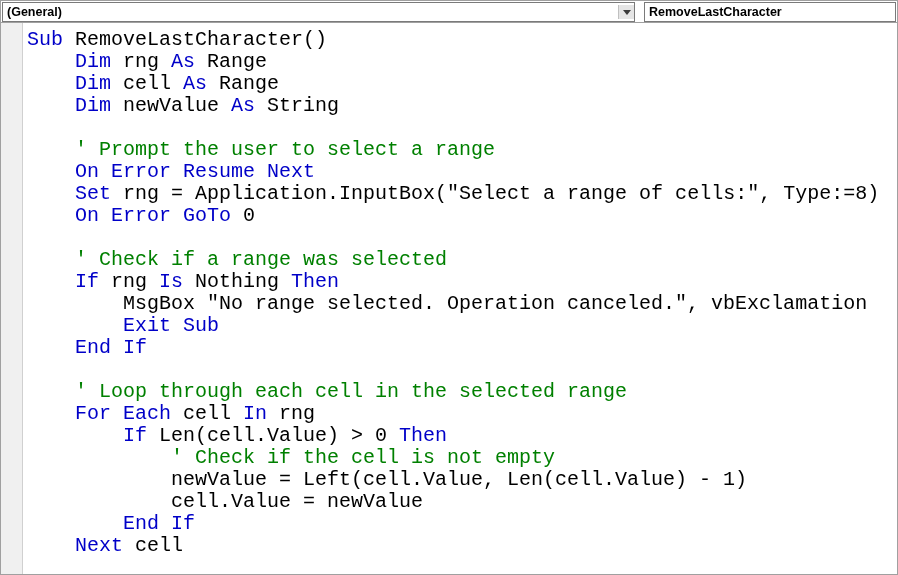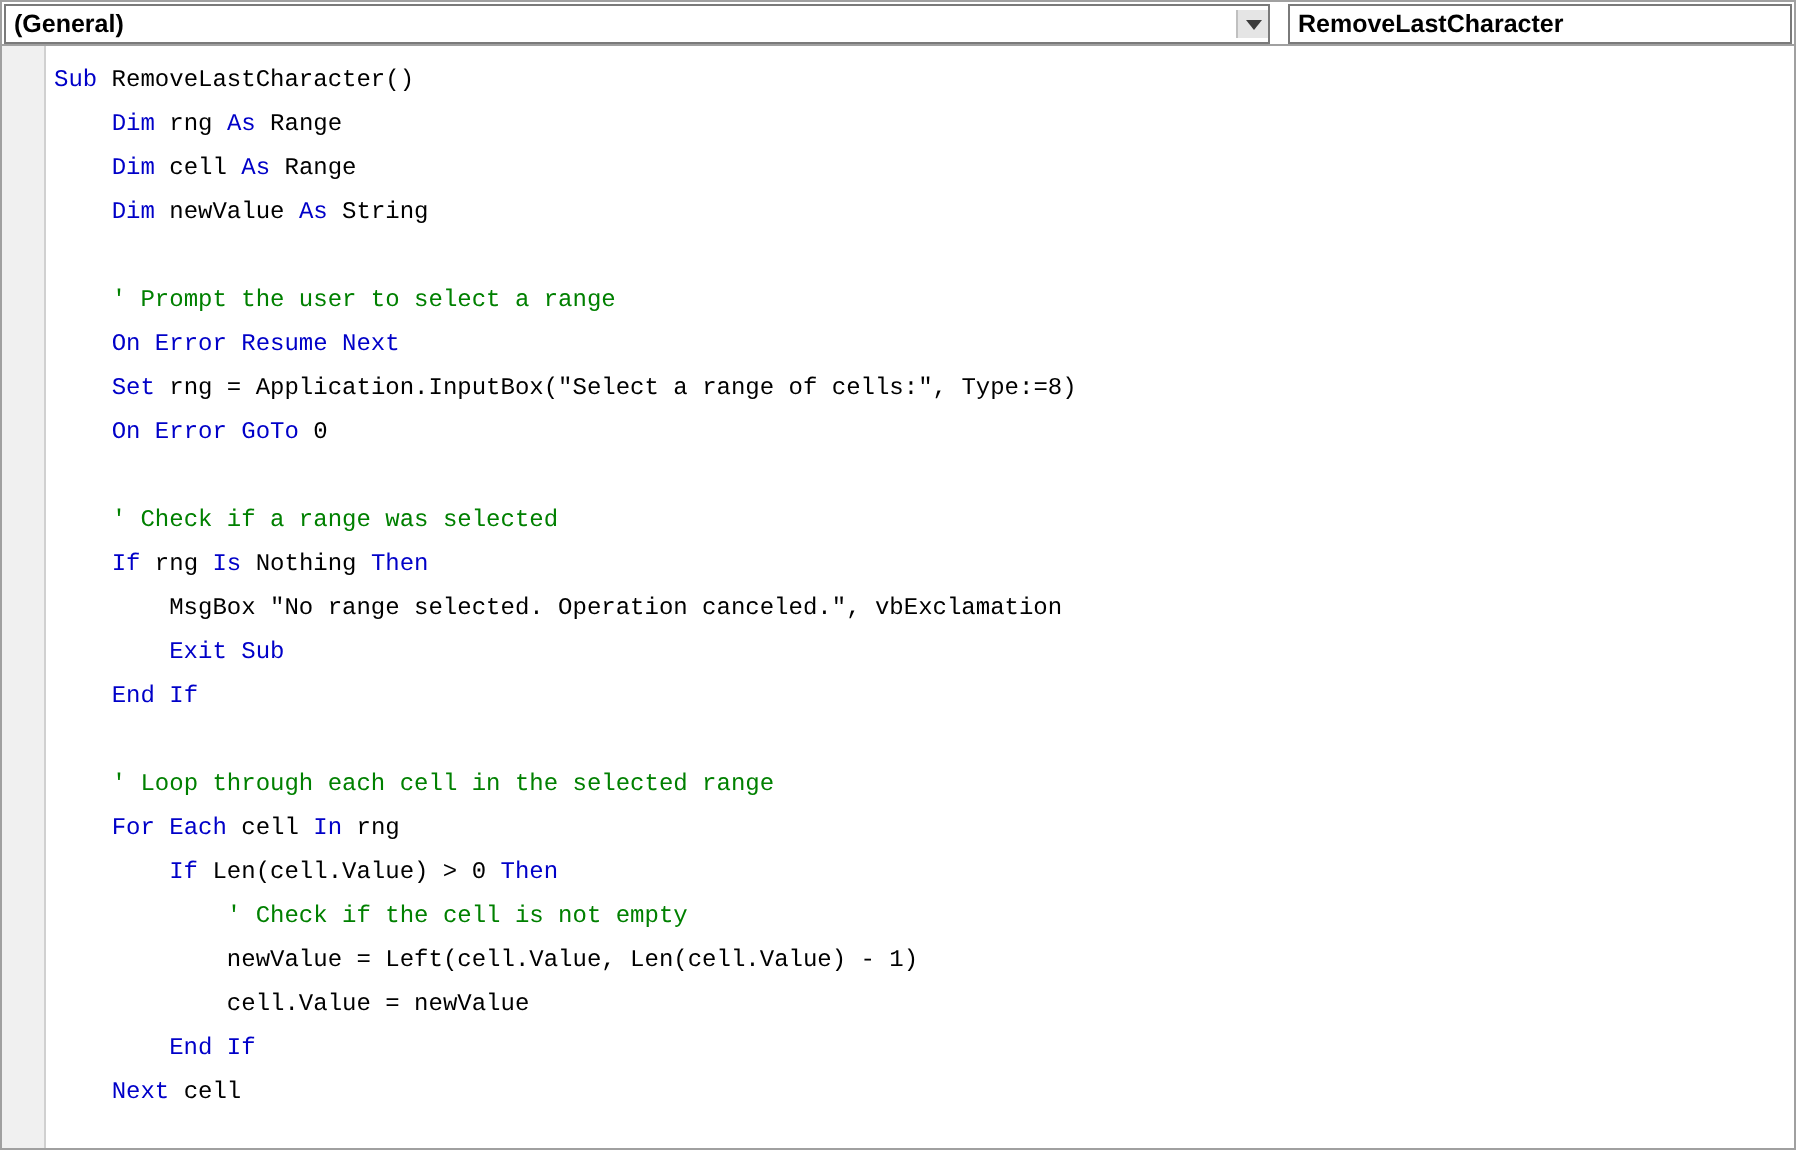--- a/index.html
+++ b/index.html
@@ -68,7 +68,7 @@
     background: #ffffff;
     padding: 6px 0 0 4px;
     font-family: Consolas, "Courier New", monospace;
-    font-size: 12px;
+    font-size: 20px;
     line-height: 22px;
     color: #000;
     white-space: pre;

